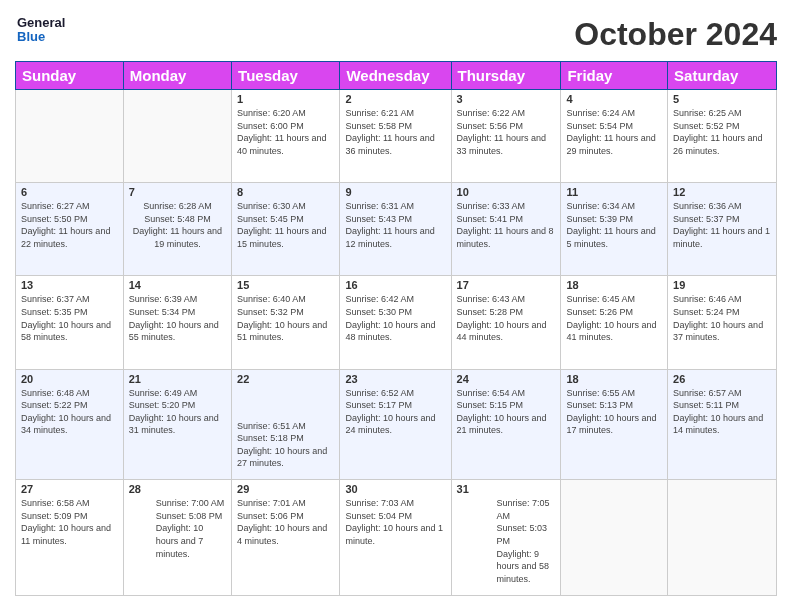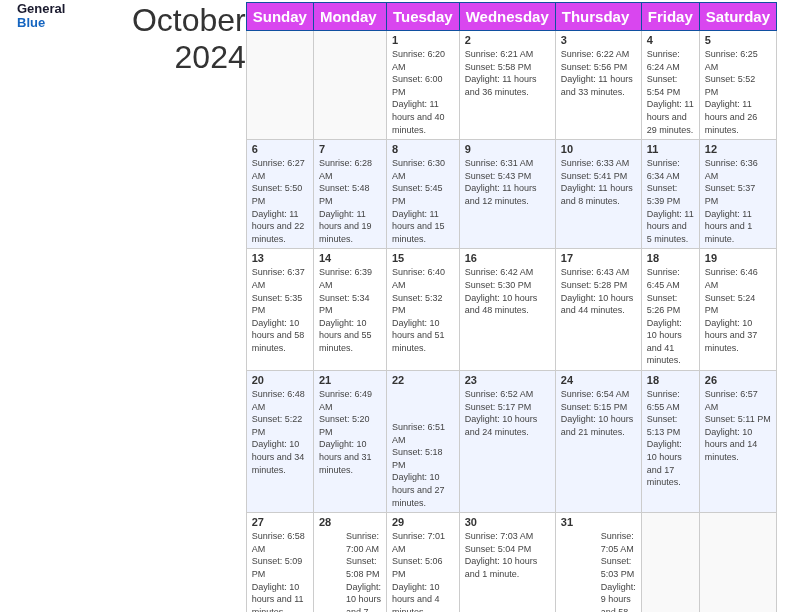--- a/index.html
+++ b/index.html
@@ -13,9 +13,9 @@
     .page {
       width: 792px;
       height: 612px;
-      padding: 2px 15px;
+      padding: 16px 15px;
       display: flex;
-      flex-direction: row;
+      flex-direction: column;
     }
     .header {
       display: flex;

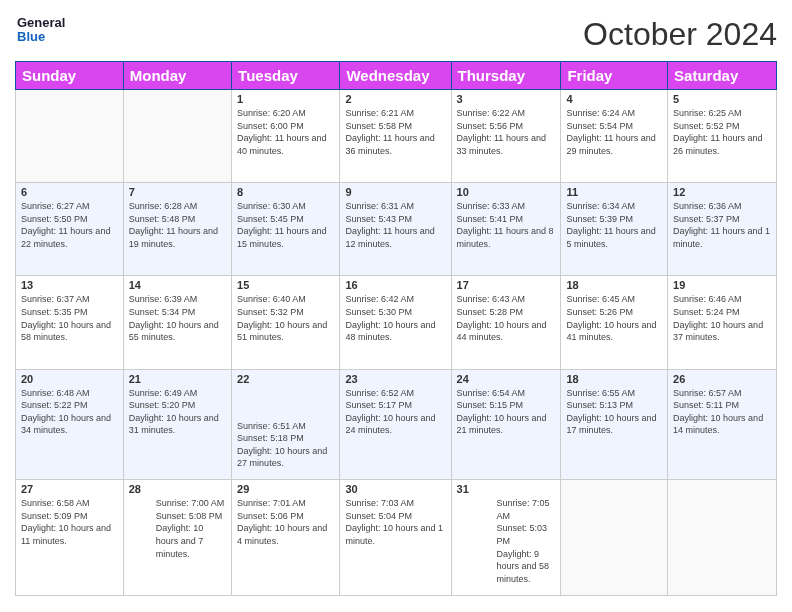--- a/index.html
+++ b/index.html
@@ -32,7 +32,7 @@
     }
     .month-title {
       font-size: 32px;
-      font-weight: normal;
+      font-weight: bold;
       color: #333;
     }
     .subtitle {

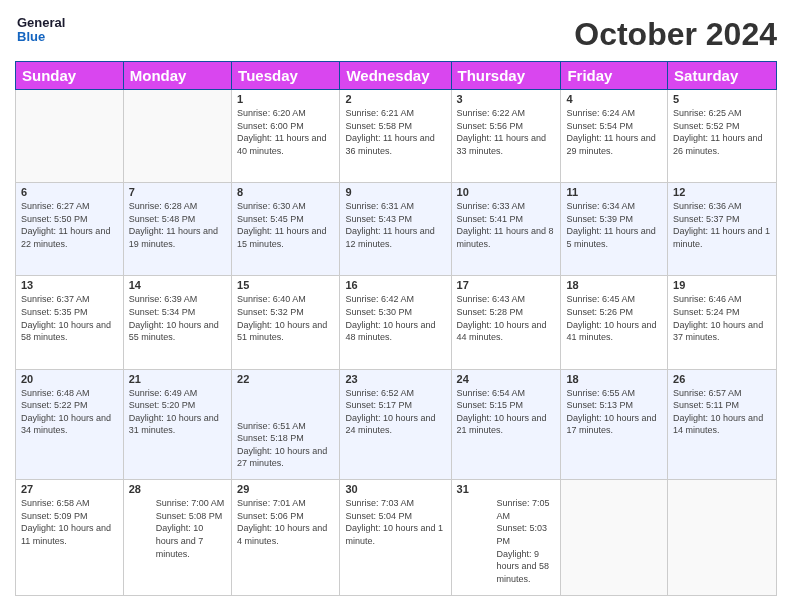--- a/index.html
+++ b/index.html
@@ -156,7 +156,7 @@
           </td>
           <td>
             <span class="day-num">7</span>
-            <div class="day-info" style="white-space: pre-line;">Sunrise: 6:28 AM
+            <div class="day-info" style="white-space: pre-line; text-align: center;">Sunrise: 6:28 AM
 Sunset: 5:48 PM
 Daylight: 11 hours and 19 minutes.</div>
           </td>

